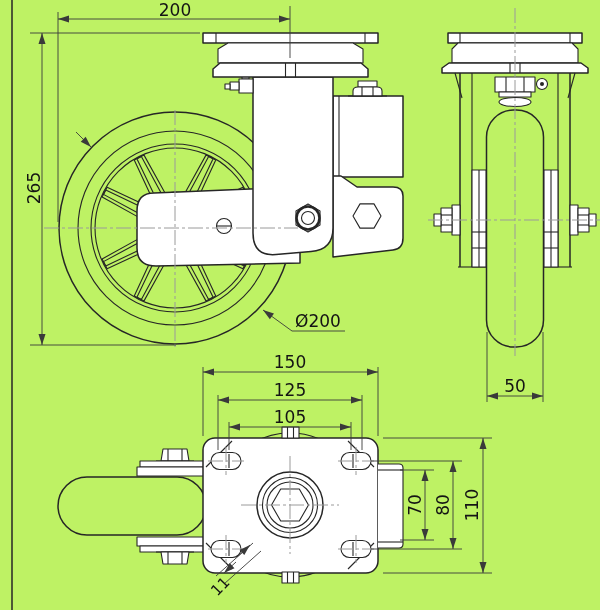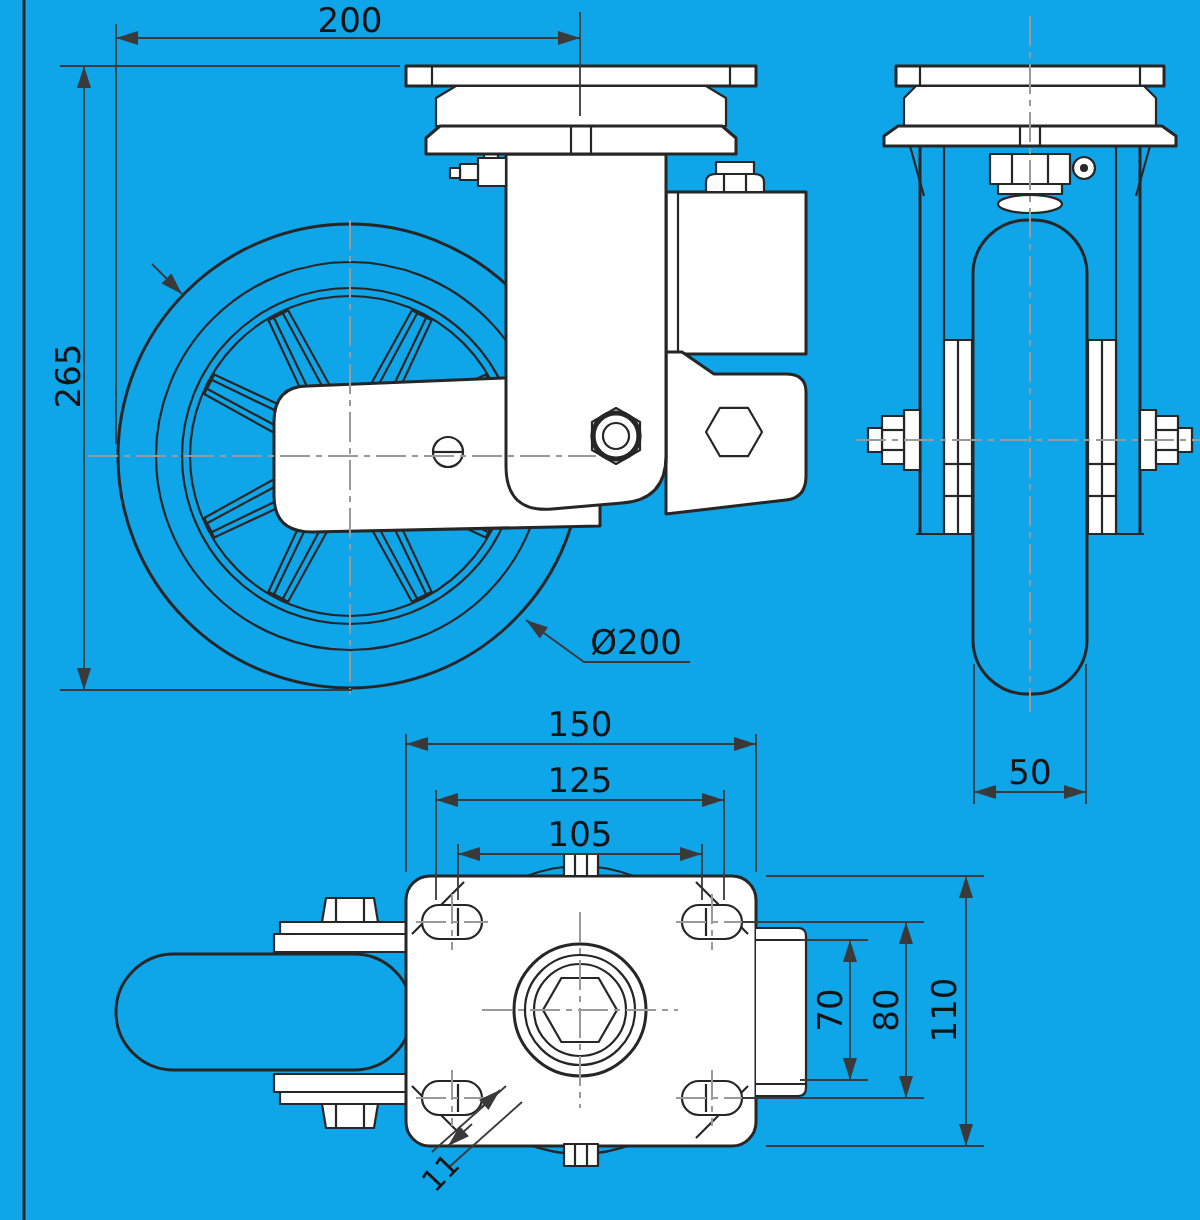--- a/index.html
+++ b/index.html
@@ -3,7 +3,7 @@
 <meta charset="utf-8">
 <style>
   html,body{margin:0;padding:0;background:#fff;}
-  #sheet{width:600px;height:610px;background:#0ea5e9;position:relative;overflow:hidden;}
+  #sheet{width:600px;height:610px;background:#bef264;position:relative;overflow:hidden;}
   svg{display:block;}
   .ol  {fill:none;stroke:#262626;stroke-width:1.5;stroke-linejoin:round;}
   .ol2 {fill:none;stroke:#262626;stroke-width:1.1;stroke-linejoin:round;}

